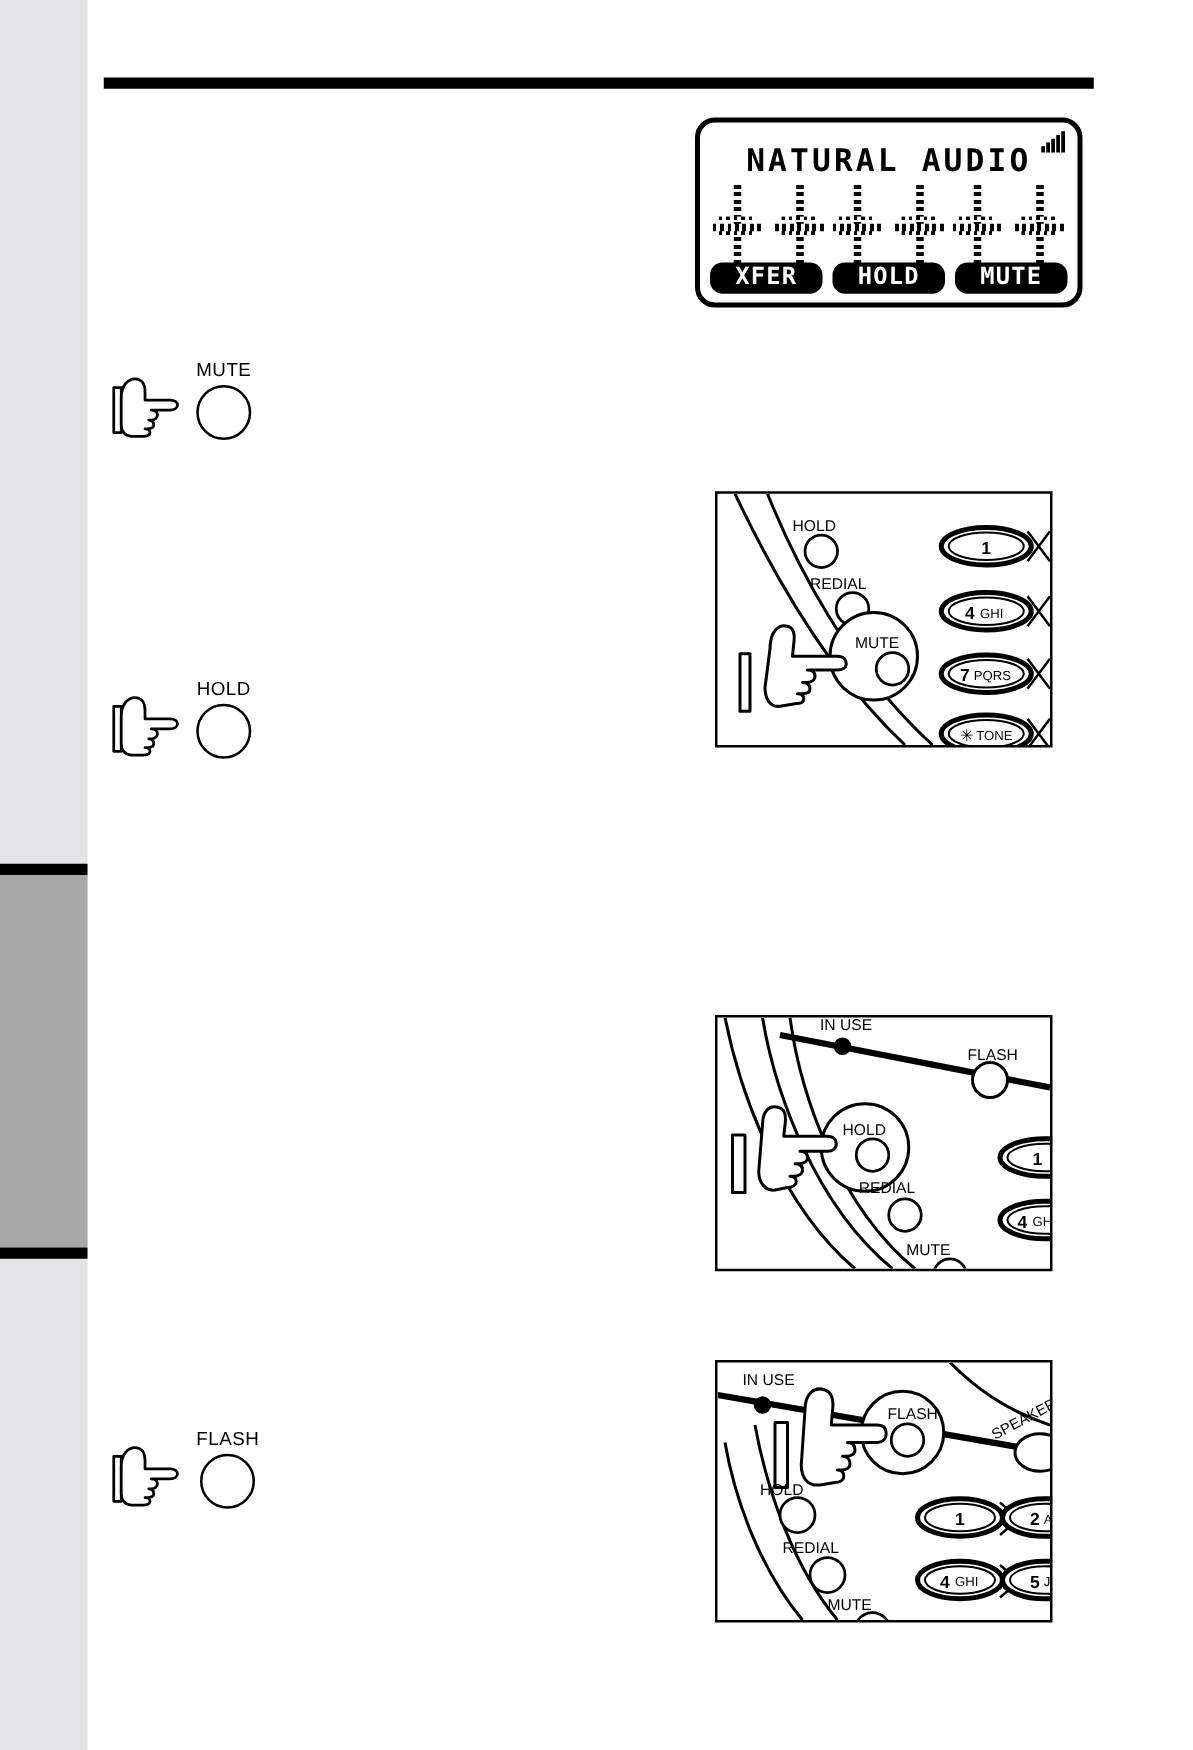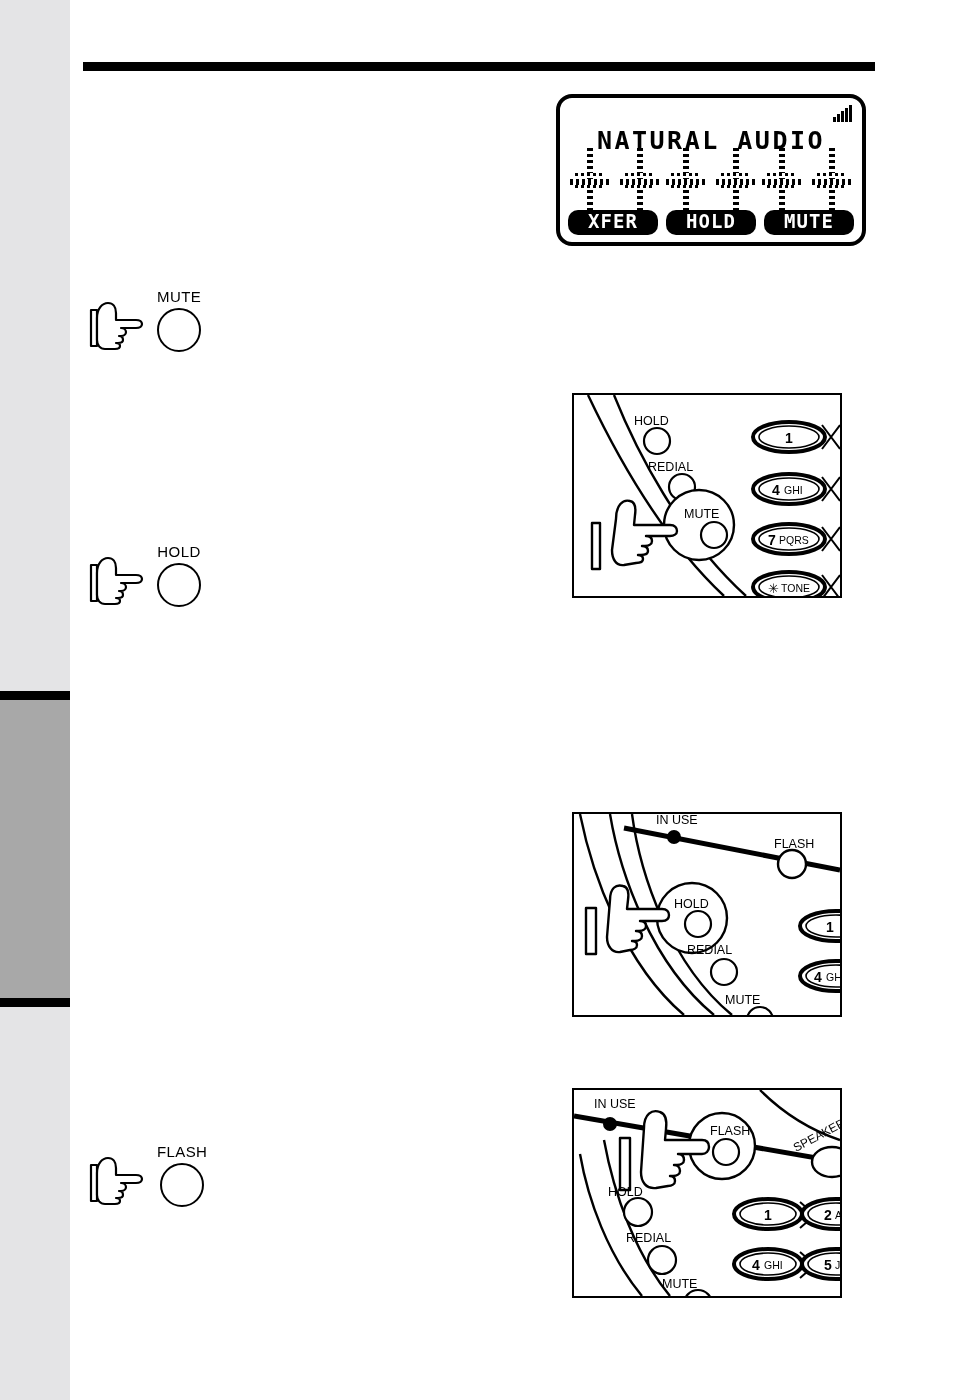--- a/index.html
+++ b/index.html
@@ -81,7 +81,6 @@
     letter-spacing: 2.5px;
     color: #000;
     line-height: 1;
-    margin-top: 12px;
   }
 
   .lcd-icons {

